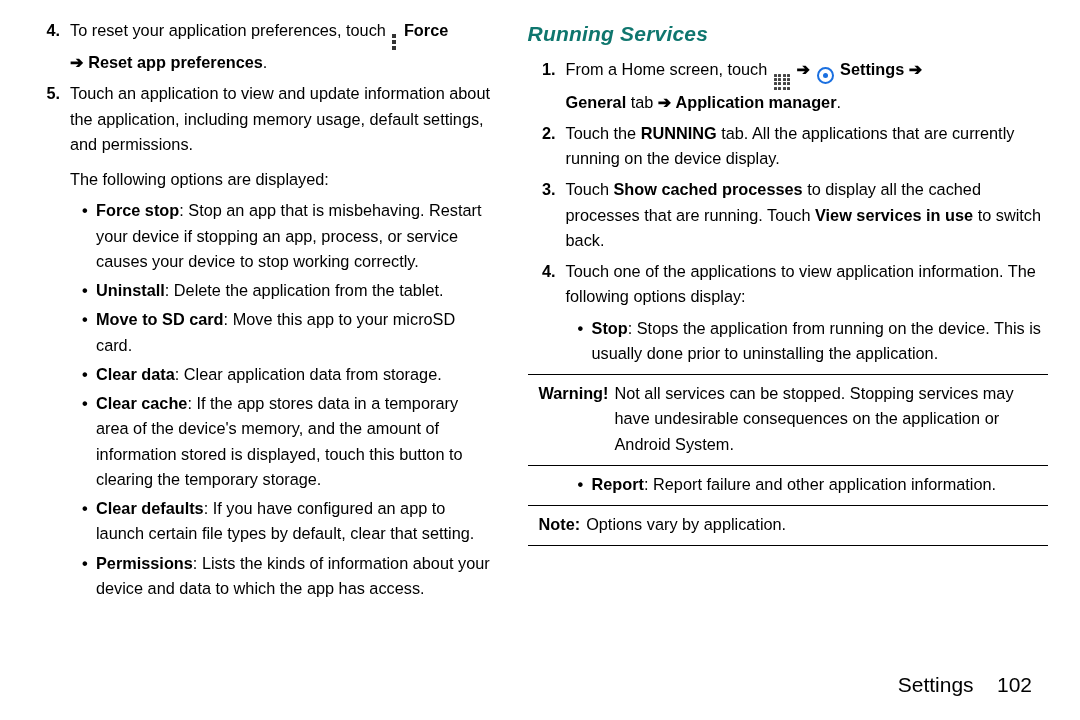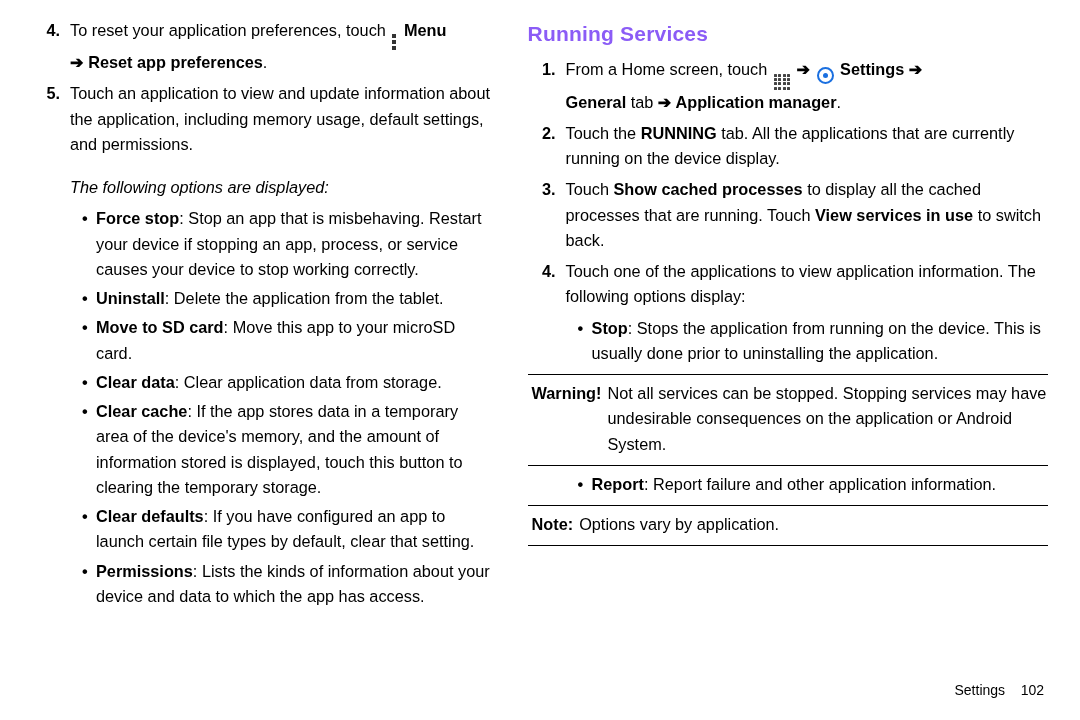--- a/index.html
+++ b/index.html
@@ -159,7 +159,7 @@
             <span></span>
             <span></span>
             <span></span>
-          </span><b> Menu</b><br>
+          </span><b> Force</b><br>
         <b><span class="arrow-glyph">➔</span> <span>Reset app preferences</span></b><span>.</span>
       </div>
     </div>

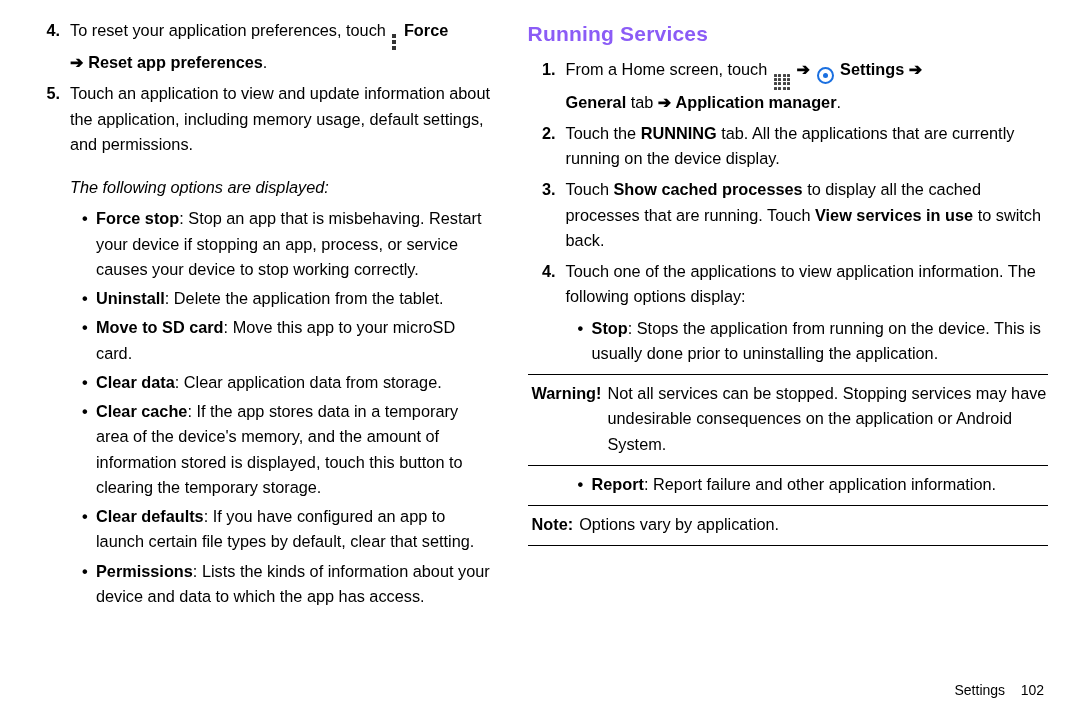--- a/index.html
+++ b/index.html
@@ -28,8 +28,9 @@
   .col-right { padding-left: 18px; flex-basis: 53%; }
 
   .heading {
-    color: #8b5cf6;
+    color: #0f766e;
     font-weight: bold;
+    font-style: italic;
     font-size: 21px;
     margin: 0 0 6px 0;
     letter-spacing: 0.2px;

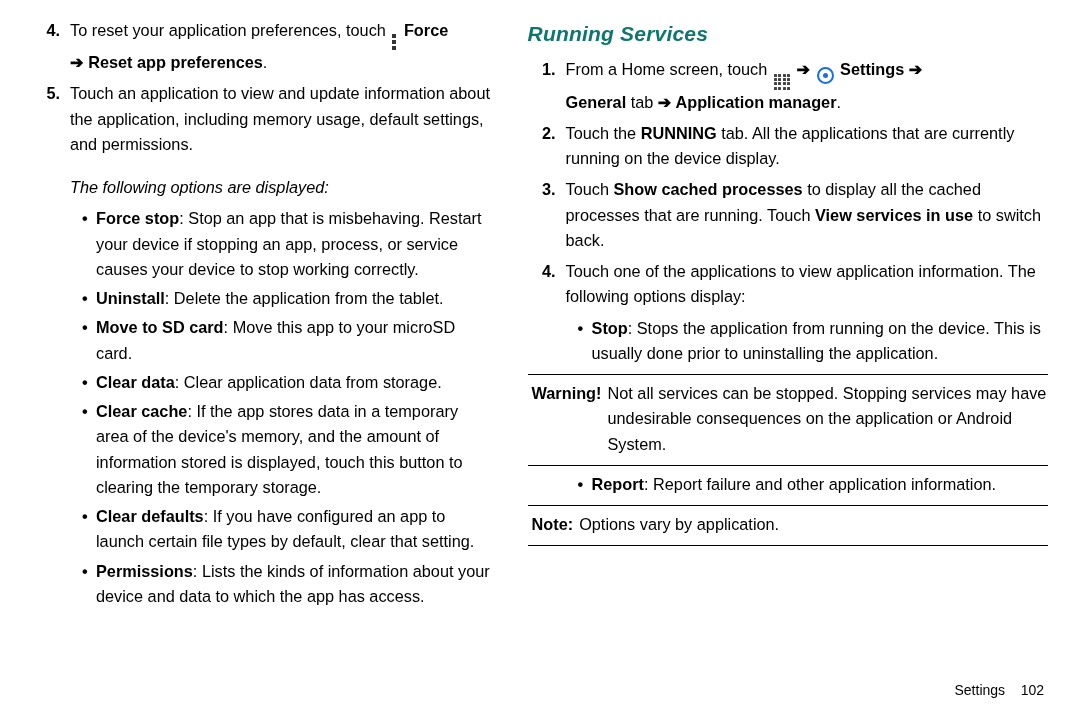--- a/index.html
+++ b/index.html
@@ -50,10 +50,9 @@
   .ol-body { flex: 1; }
 
   .sub-para {
-    margin-top: 18px;
+    margin-top: 10px;
     margin-bottom: 6px;
     margin-left: 38px; 
-    font-style: italic;
   }
 
   .bullets { margin-left: 50px; }

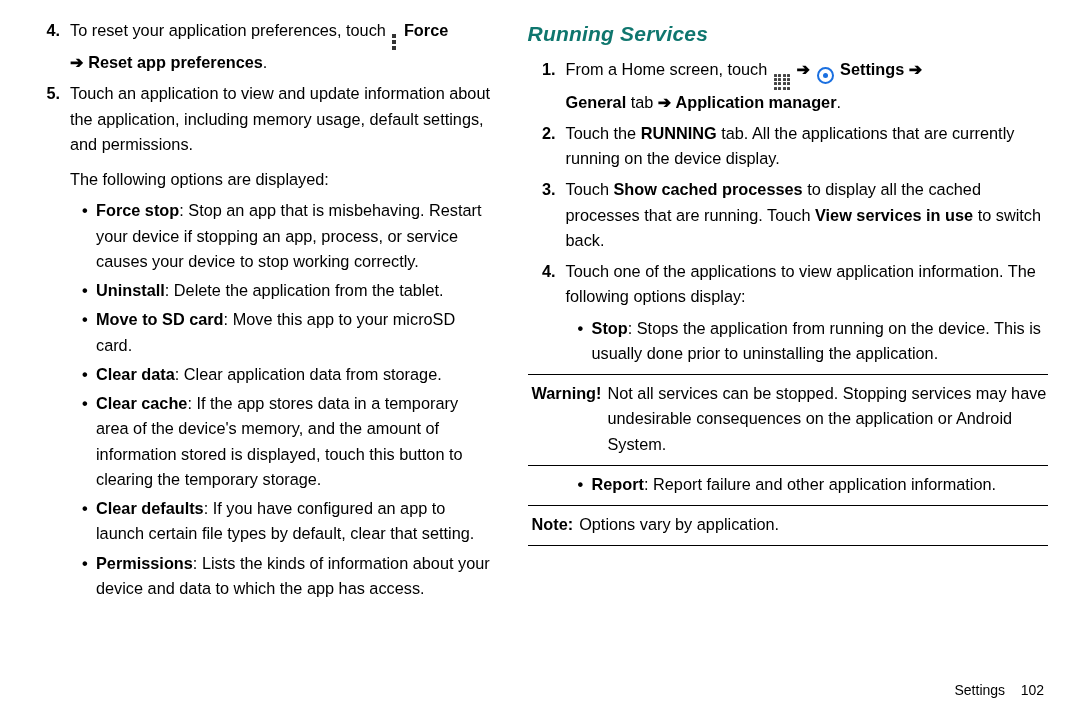--- a/index.html
+++ b/index.html
@@ -127,7 +127,7 @@
 
   .warning-row, .note-row {
     display: flex;
-    margin-left: 4px;
+    margin-left: 11px;
   }
   .warning-row .label, .note-row .label {
     font-weight: bold;

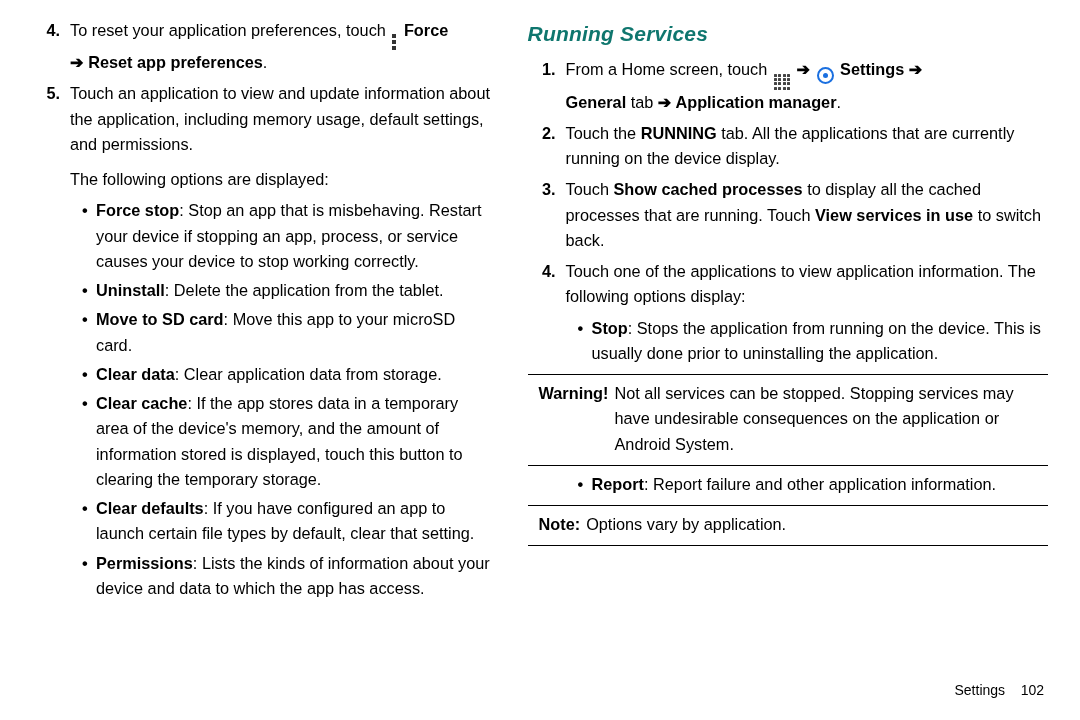--- a/index.html
+++ b/index.html
@@ -138,9 +138,9 @@
 
   .footer {
     position: absolute;
-    right: 36px;
+    right: 48px;
     bottom: 18px;
-    font-size: 14px;
+    font-size: 21px;
     margin-top: 10px;
   }
   .nowrap { white-space: nowrap; text-align: center; }

